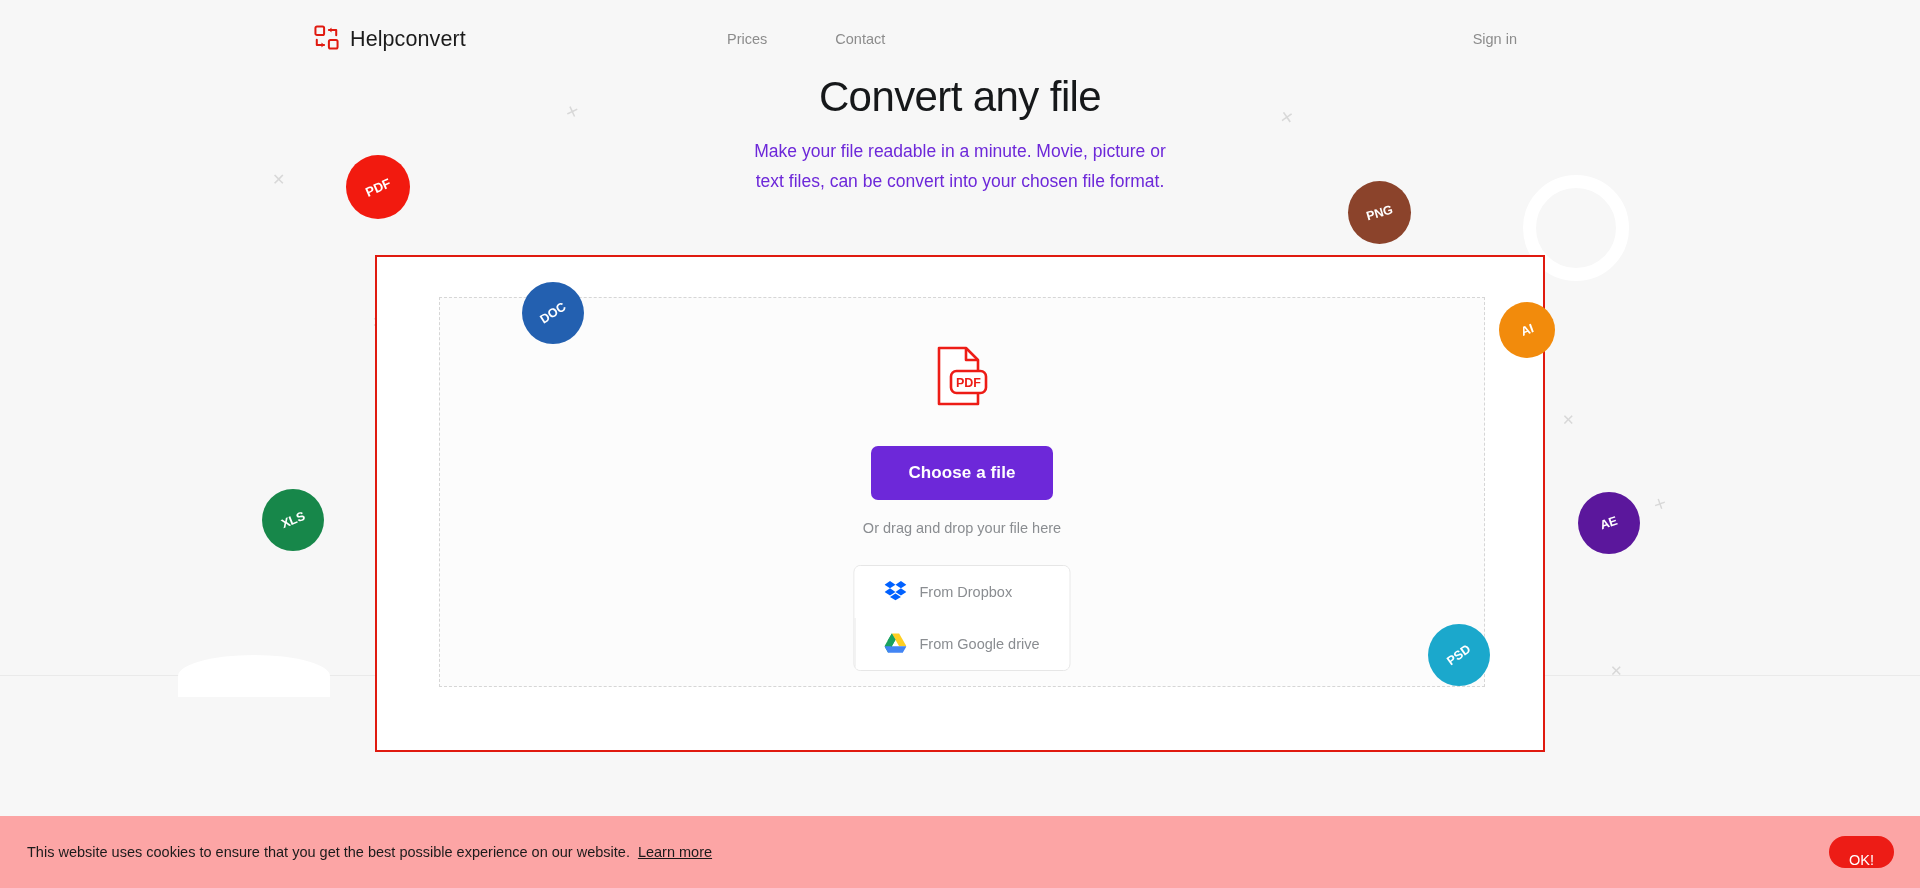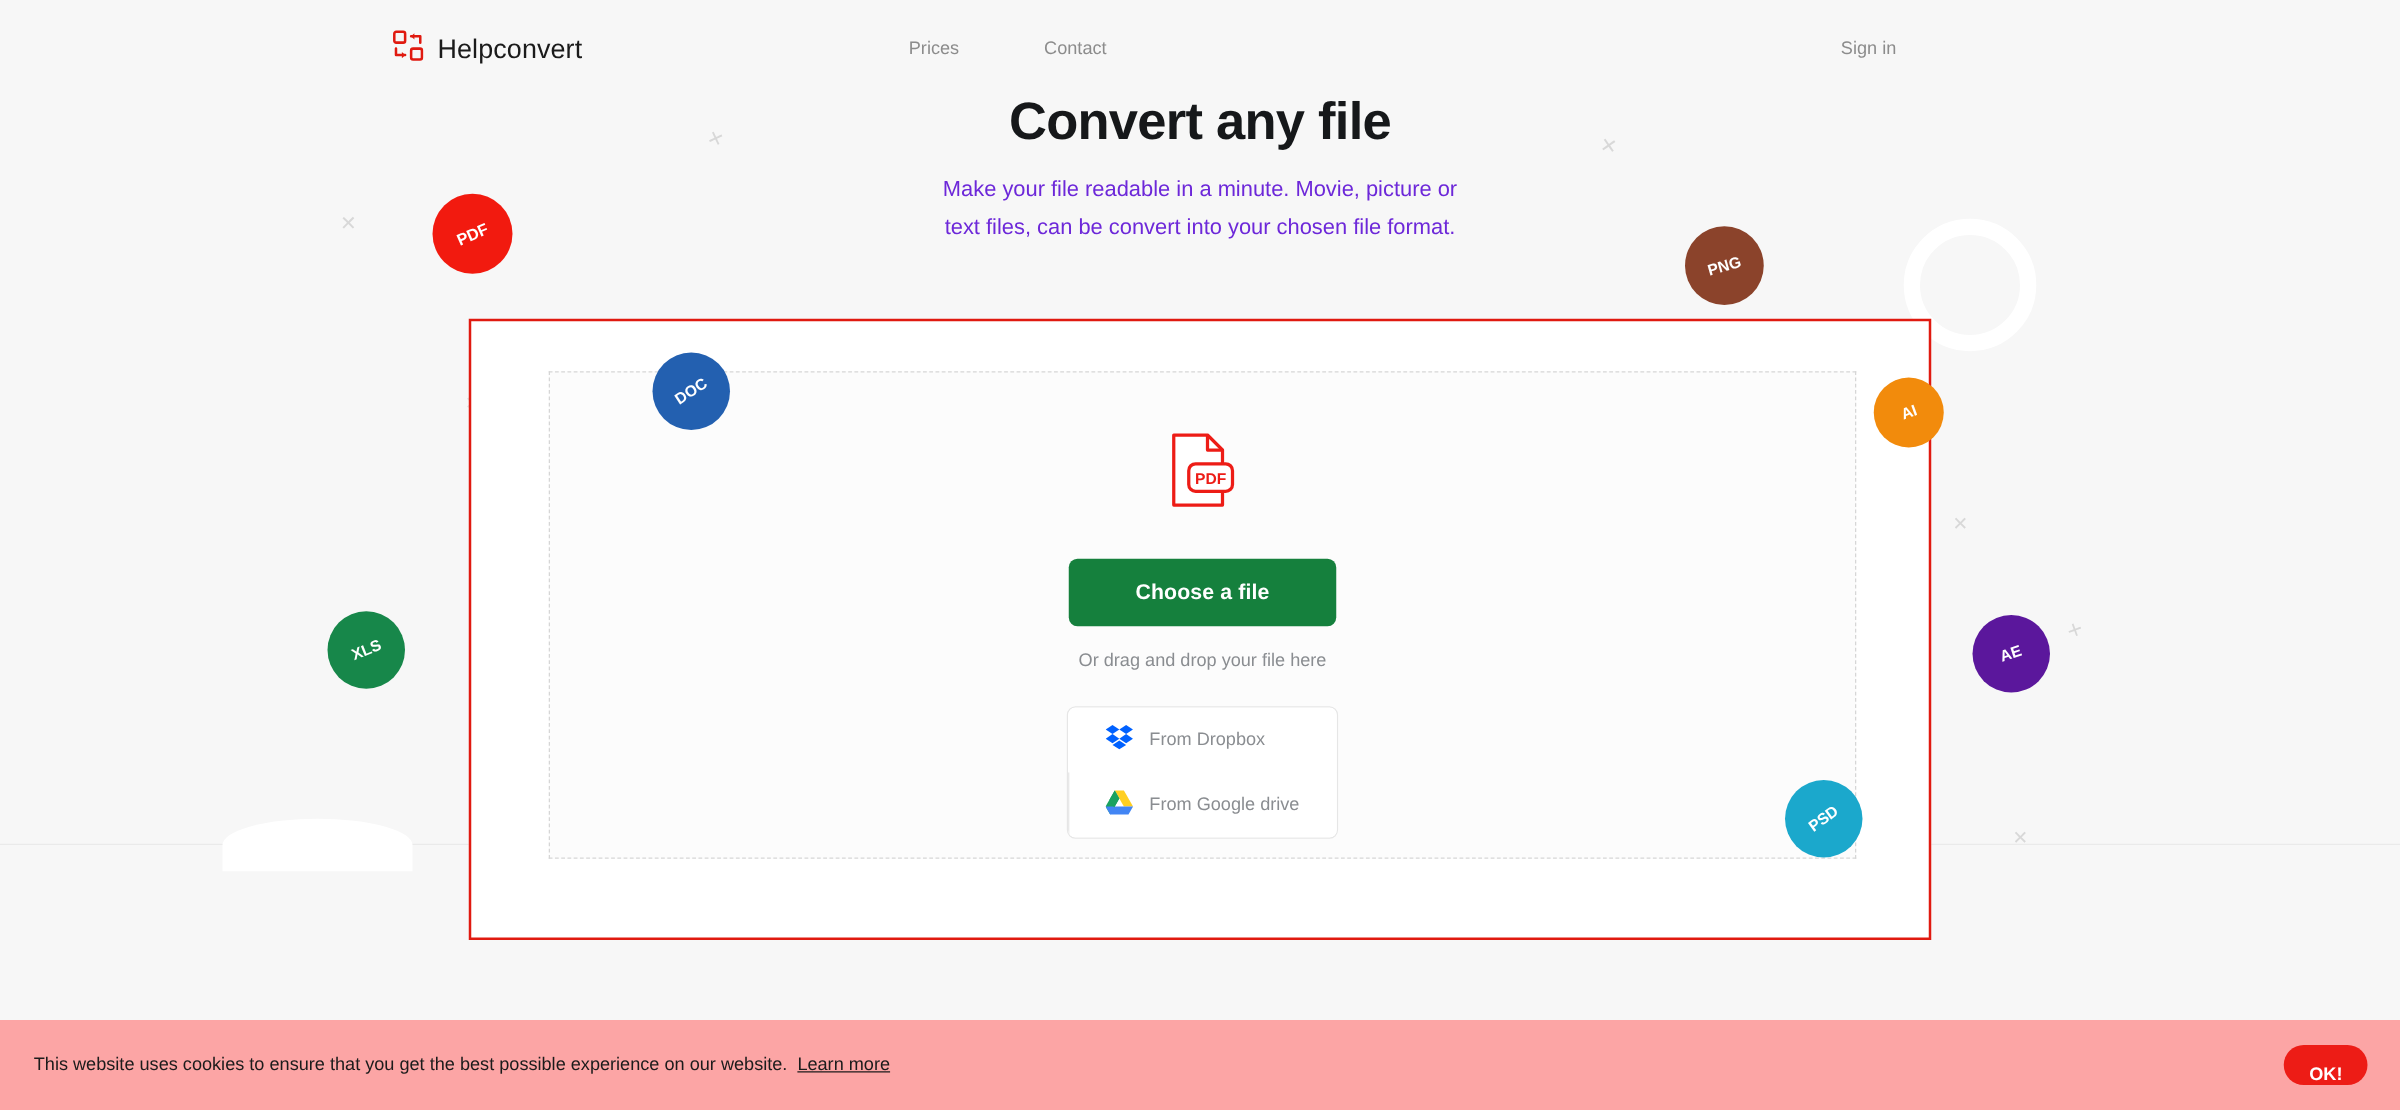--- a/index.html
+++ b/index.html
@@ -44,7 +44,7 @@
   
   .hero { position: absolute; top: 72px; left: 0; width: 1920px; text-align: center; z-index: 4; }
   .hero h1 {
-    font-size: 42px; font-weight: 700; color: #16181A; letter-spacing: -.6px;
+    font-size: 42px; font-weight: 400; color: #16181A; letter-spacing: -.6px;
     line-height: 1.18;
   }
   .hero p {

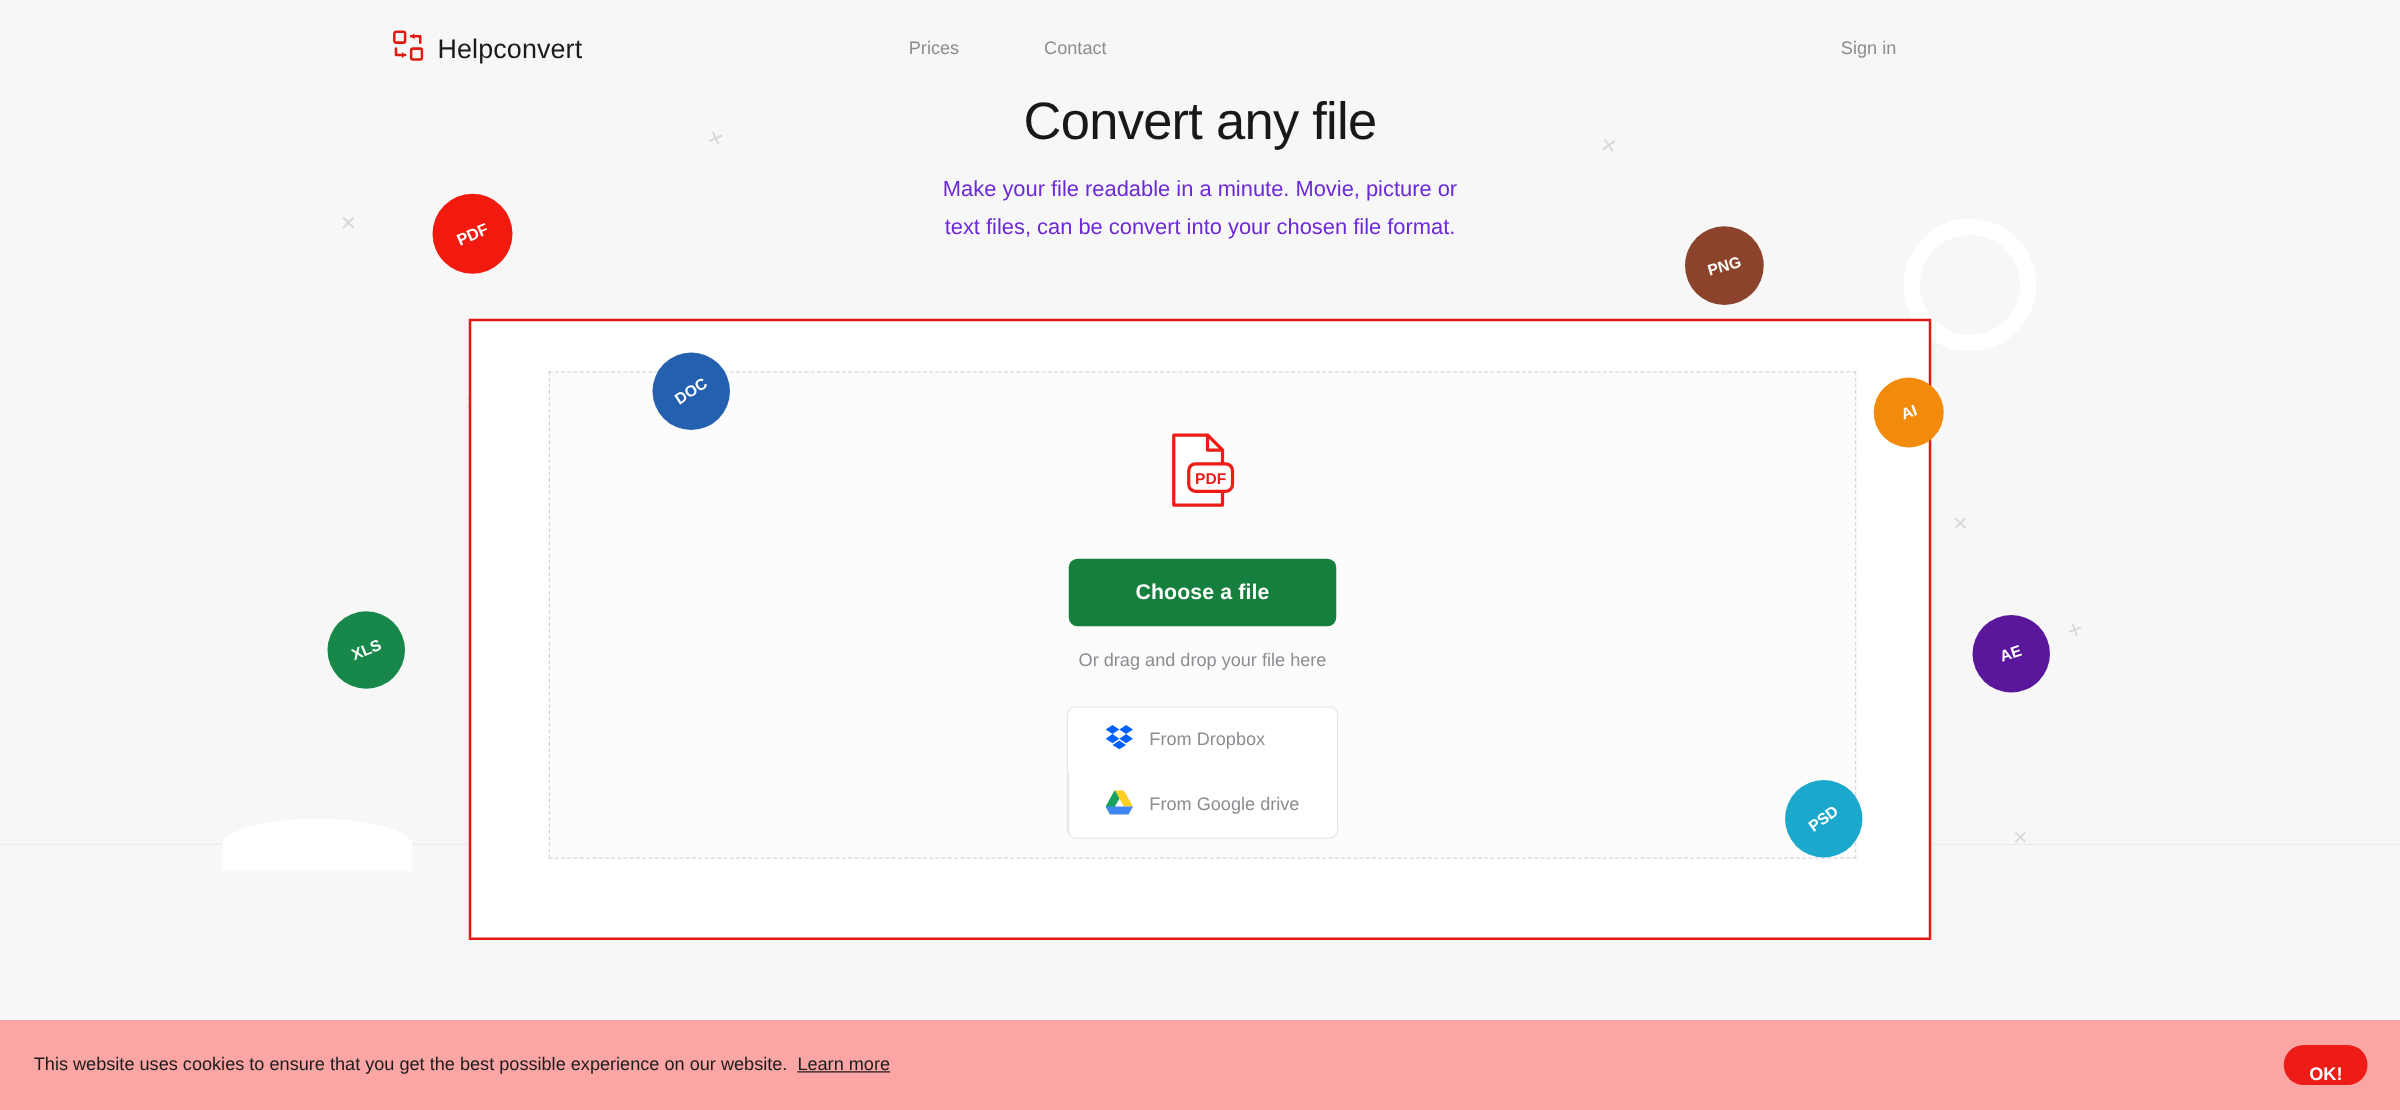--- a/index.html
+++ b/index.html
@@ -64,8 +64,8 @@
   }
   .pdf-icon { margin-top: 47px; }
   .choose-btn {
-    margin-top: 35px; background: #15803d; color: #FFFFFF; border: none;
-    border-radius: 7px; width: 214px; height: 54px;
+    margin-top: 35px; background: #6d28d9; color: #FFFFFF; border: none;
+    border-radius: 7px; width: 182px; height: 54px;
     font-size: 17px; font-weight: 700; font-family: "Liberation Sans", sans-serif;
     cursor: pointer; letter-spacing: .1px;
   }

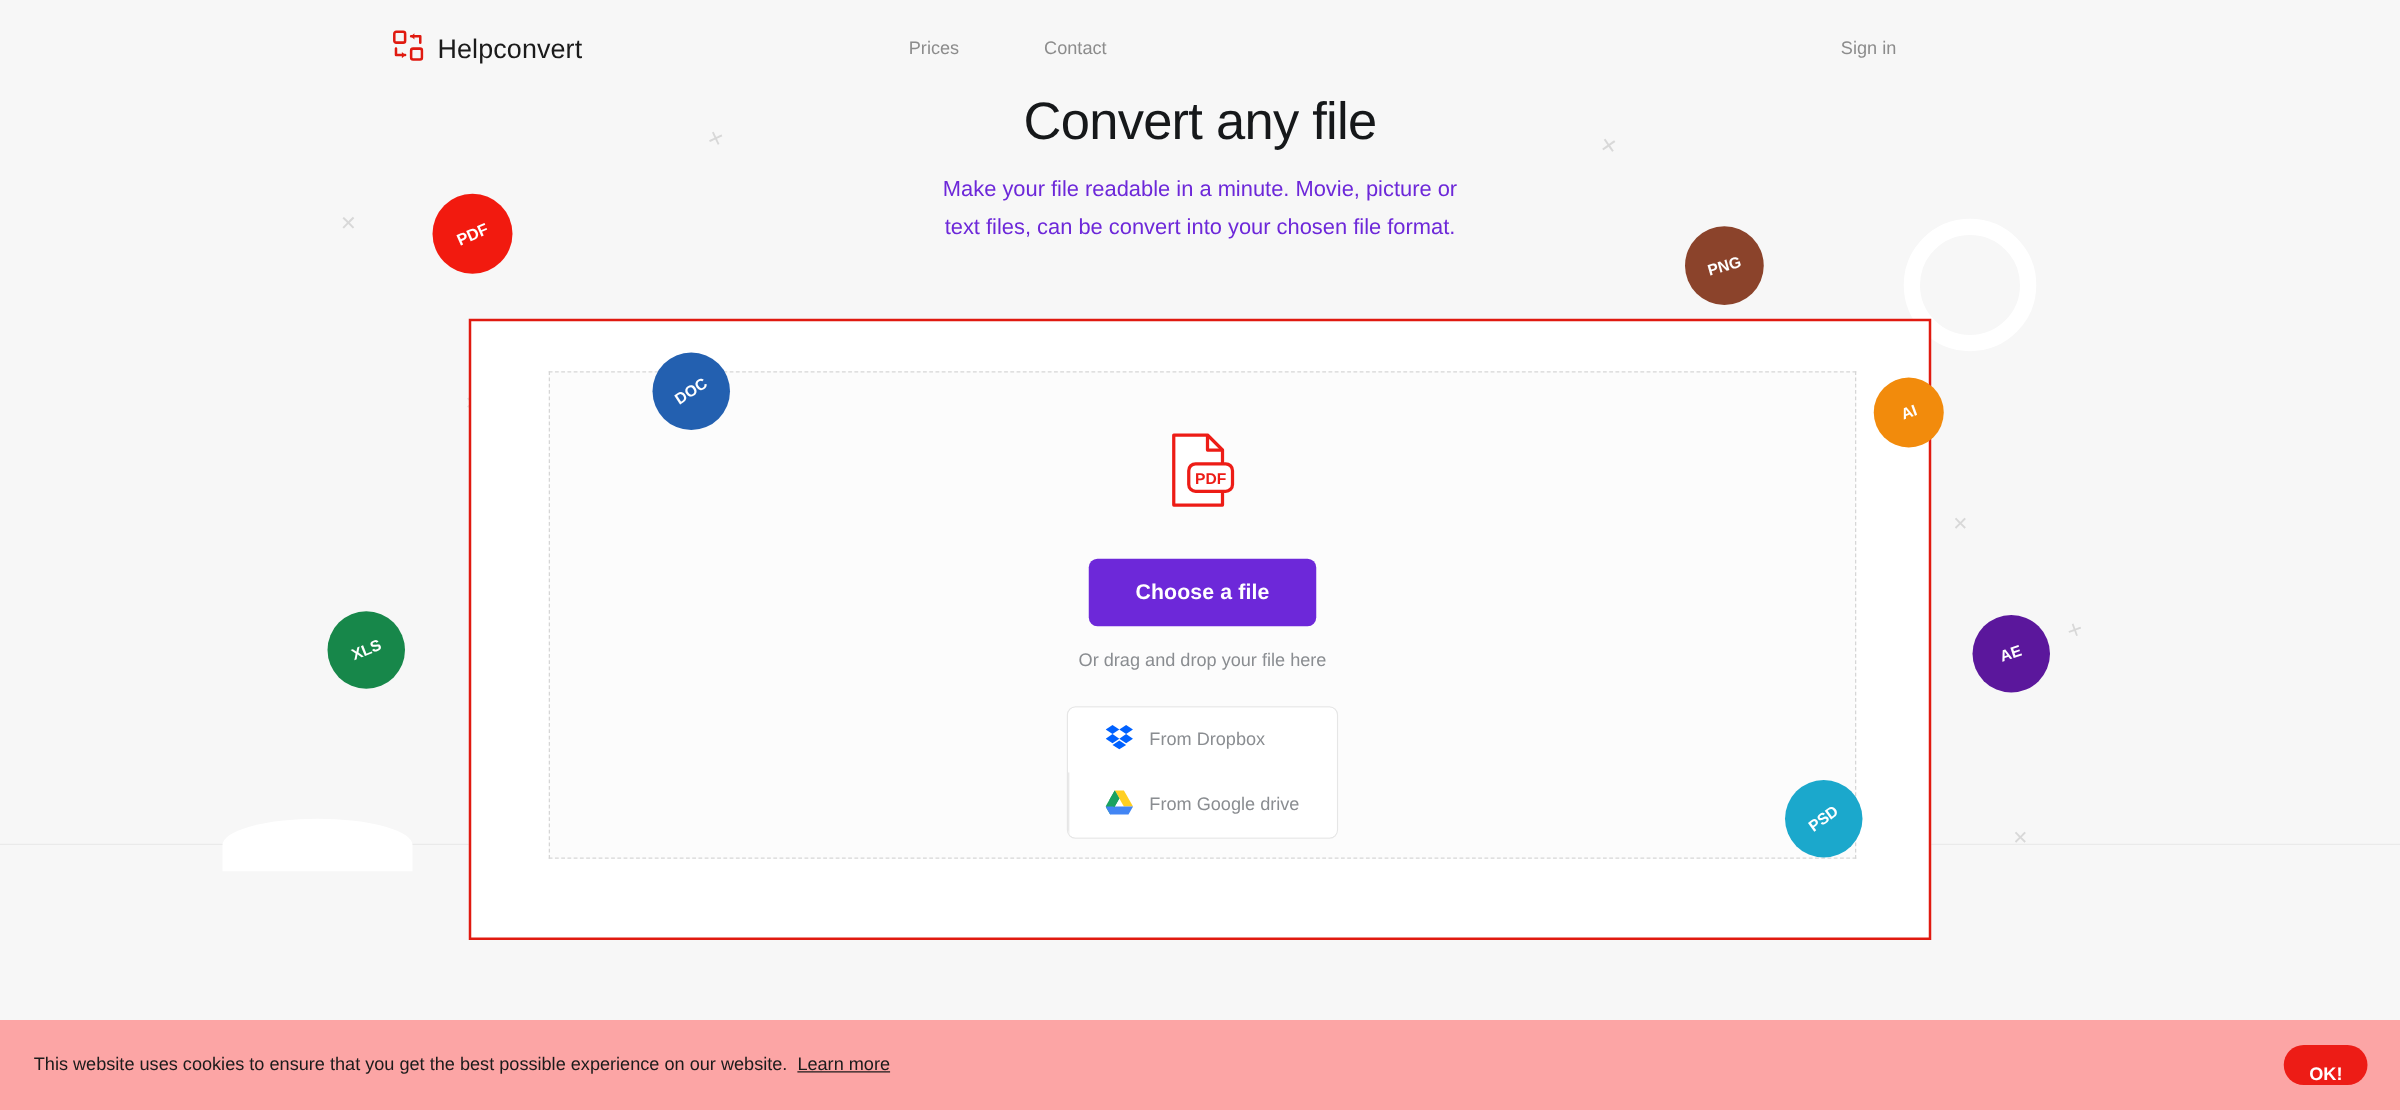--- a/index.html
+++ b/index.html
@@ -105,7 +105,7 @@
   .ok-btn {
     position: absolute; right: 26px; background: #ED1C16; color: #FFFFFF;
     border: none; border-radius: 18px; height: 32px; padding: 16px 20px;
-    font-size: 14.5px; font-weight: 700; cursor: pointer;
+    font-size: 14.5px; font-weight: 400; cursor: pointer;
     font-family: "Liberation Sans", sans-serif;
   }
 </style>

